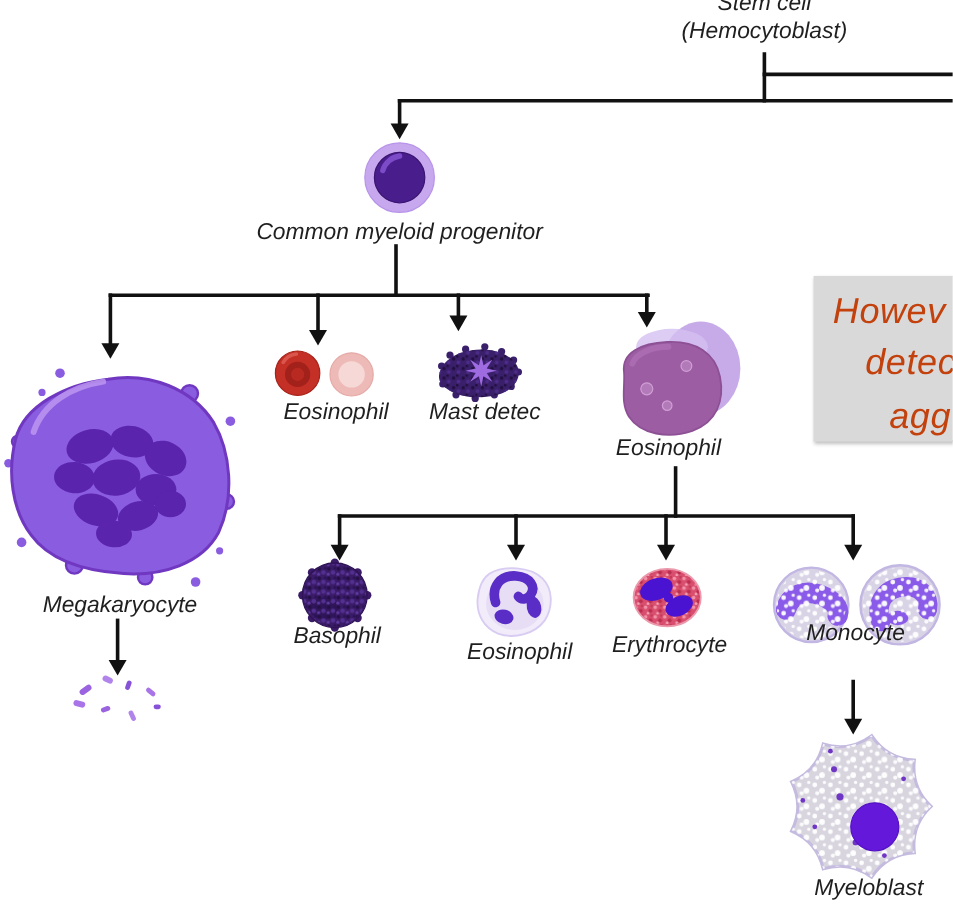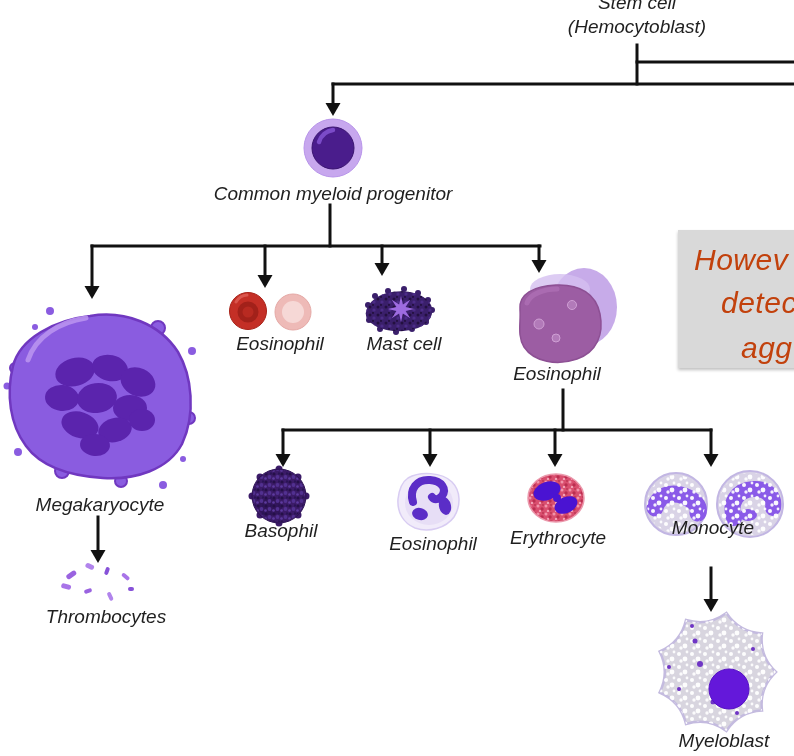--- a/index.html
+++ b/index.html
@@ -260,7 +260,7 @@
   <div class="lbl" style="left:333px;top:184px">Common myeloid progenitor</div>
   <div class="lbl" style="left:106px;top:607px">Thrombocytes</div>
   <div class="lbl" style="left:280px;top:334px">Eosinophil</div>
-  <div class="lbl" style="left:404px;top:334px">Mast cell</div>
+  <div class="lbl" style="left:404px;top:334px">Mast detec</div>
   <div class="lbl" style="left:557px;top:364px">Eosinophil</div>
   <div class="lbl" style="left:281px;top:521px">Basophil</div>
   <div class="lbl" style="left:433px;top:534px">Eosinophil</div>

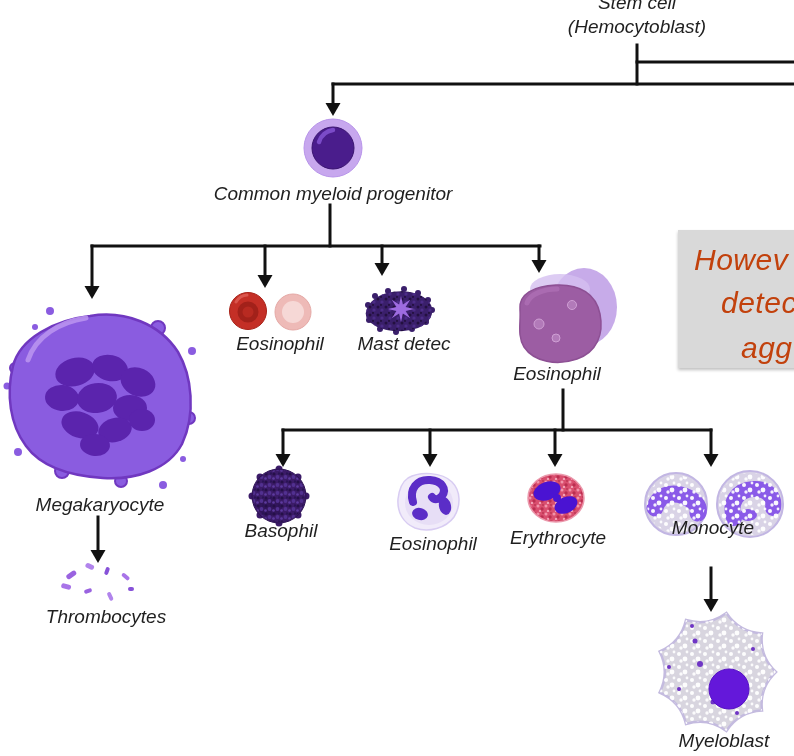--- a/index.html
+++ b/index.html
@@ -258,7 +258,6 @@
   </div>
   <div class="lbl" style="left:100px;top:495px">Megakaryocyte</div>
   <div class="lbl" style="left:333px;top:184px">Common myeloid progenitor</div>
-  <div class="lbl" style="left:106px;top:607px">Thrombocytes</div>
   <div class="lbl" style="left:280px;top:334px">Eosinophil</div>
   <div class="lbl" style="left:404px;top:334px">Mast detec</div>
   <div class="lbl" style="left:557px;top:364px">Eosinophil</div>

